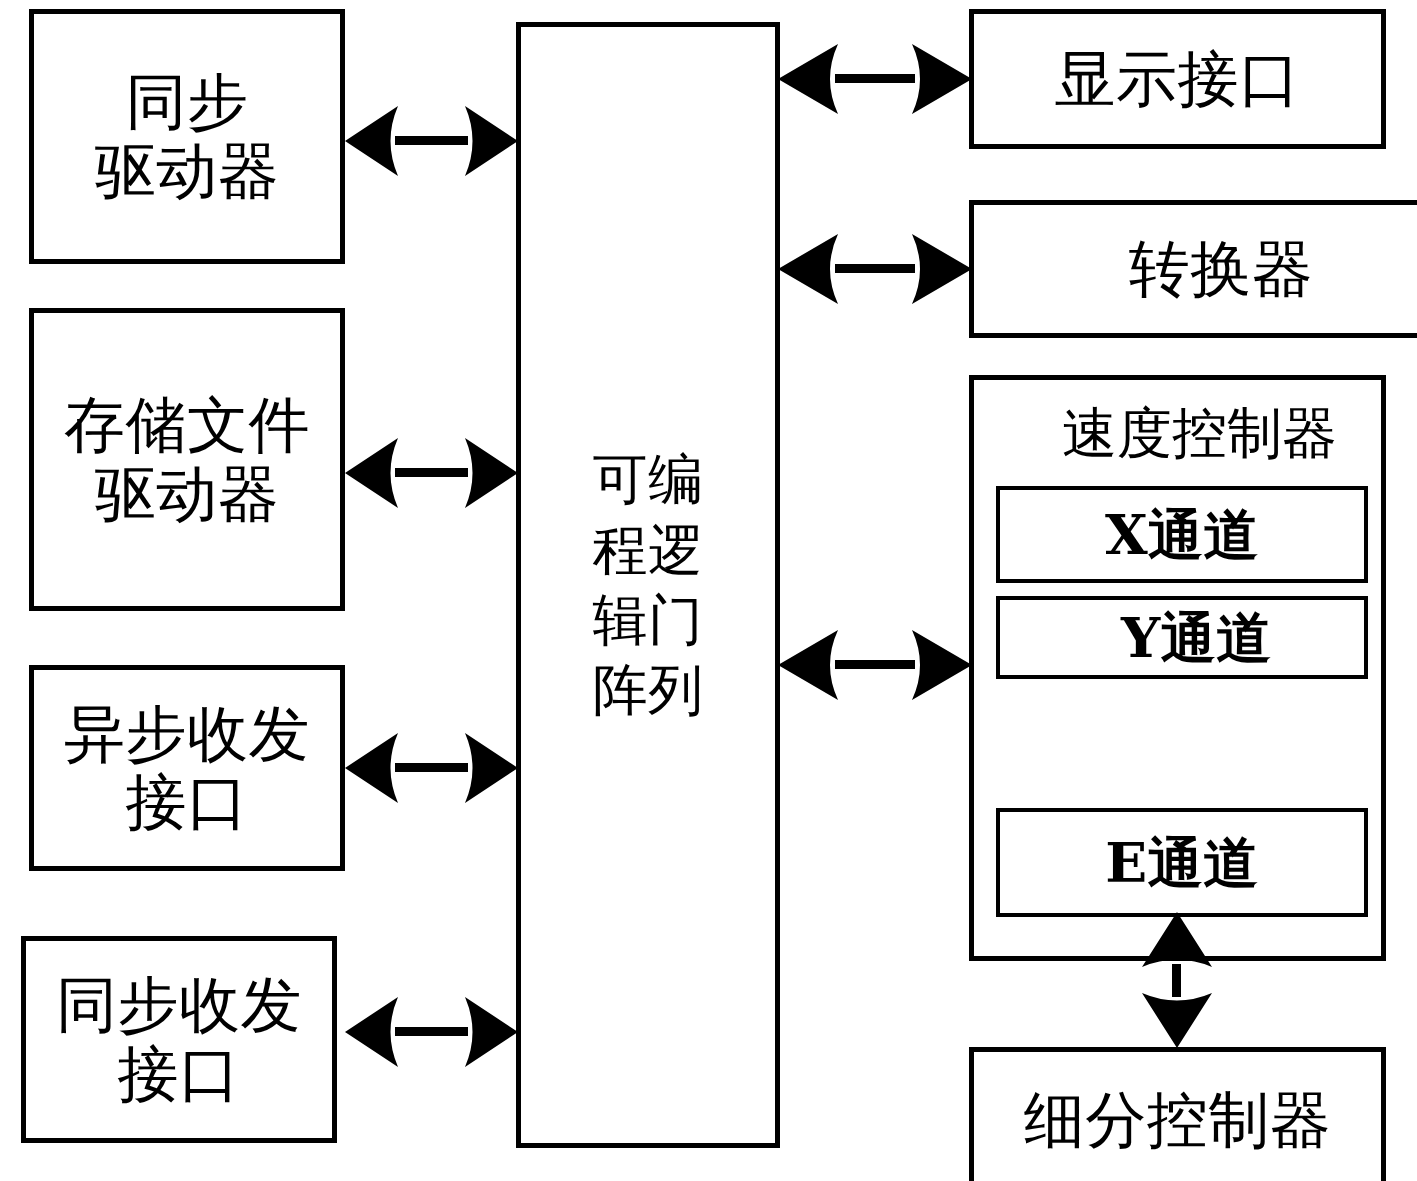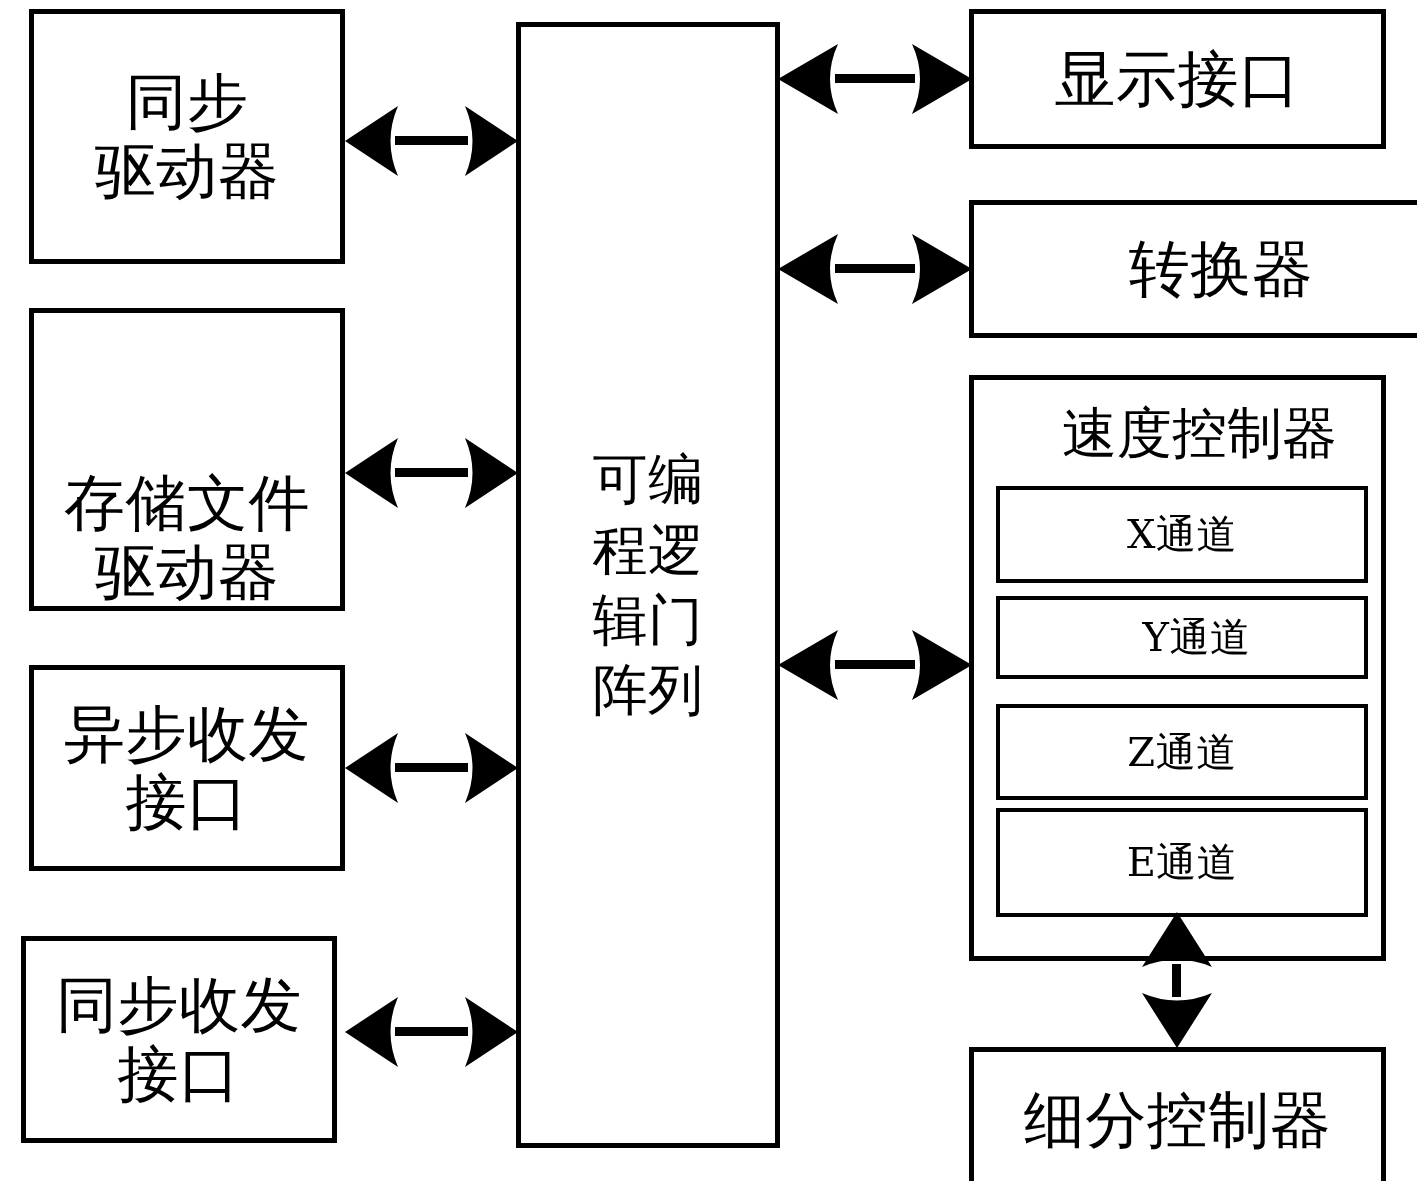--- a/index.html
+++ b/index.html
@@ -73,7 +73,7 @@
 驱动器</div>
   </div>
 
-  <div class="node" style="left:29px; top:308px; width:316px; height:303px;align-items:flex-end;">
+  <div class="node" style="left:29px; top:308px; width:316px; height:303px;">
     <div class="label">存储文件
 驱动器</div>
   </div>

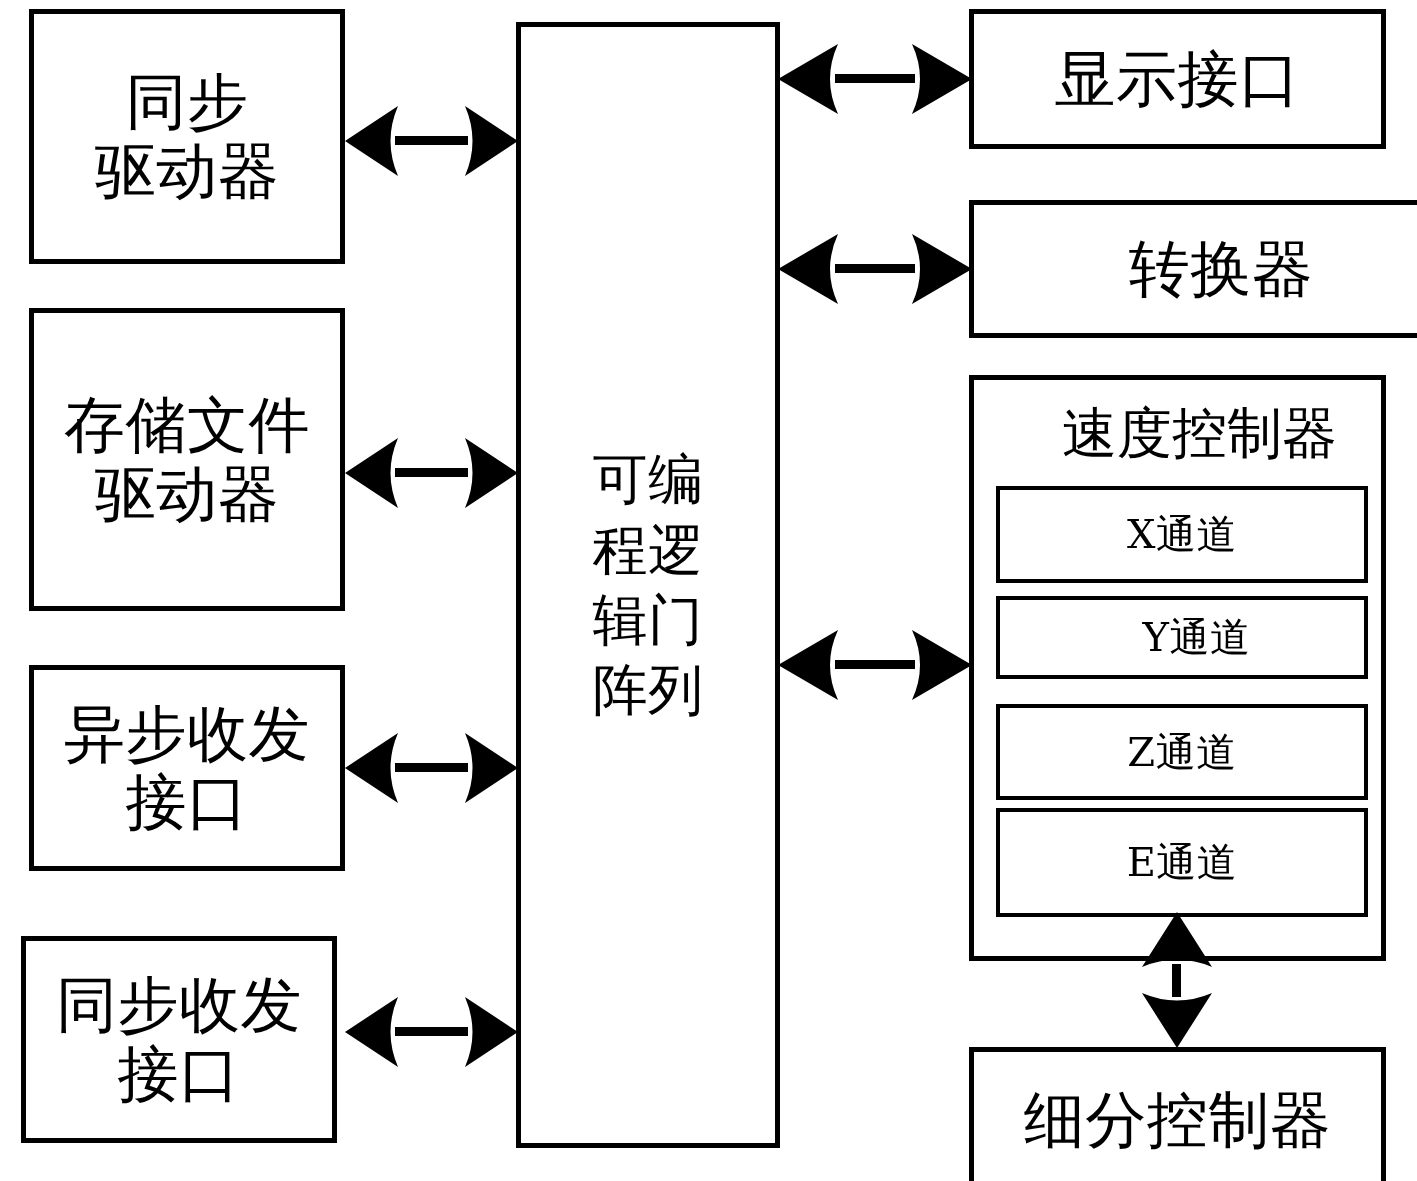--- a/index.html
+++ b/index.html
@@ -37,7 +37,8 @@
     border-width: 4px;
   }
   .node.sub .label {
-    font-size: 40px;
+    font-size: 55px;
+    font-weight: bold;
   }
   .node.group {
     display: block;

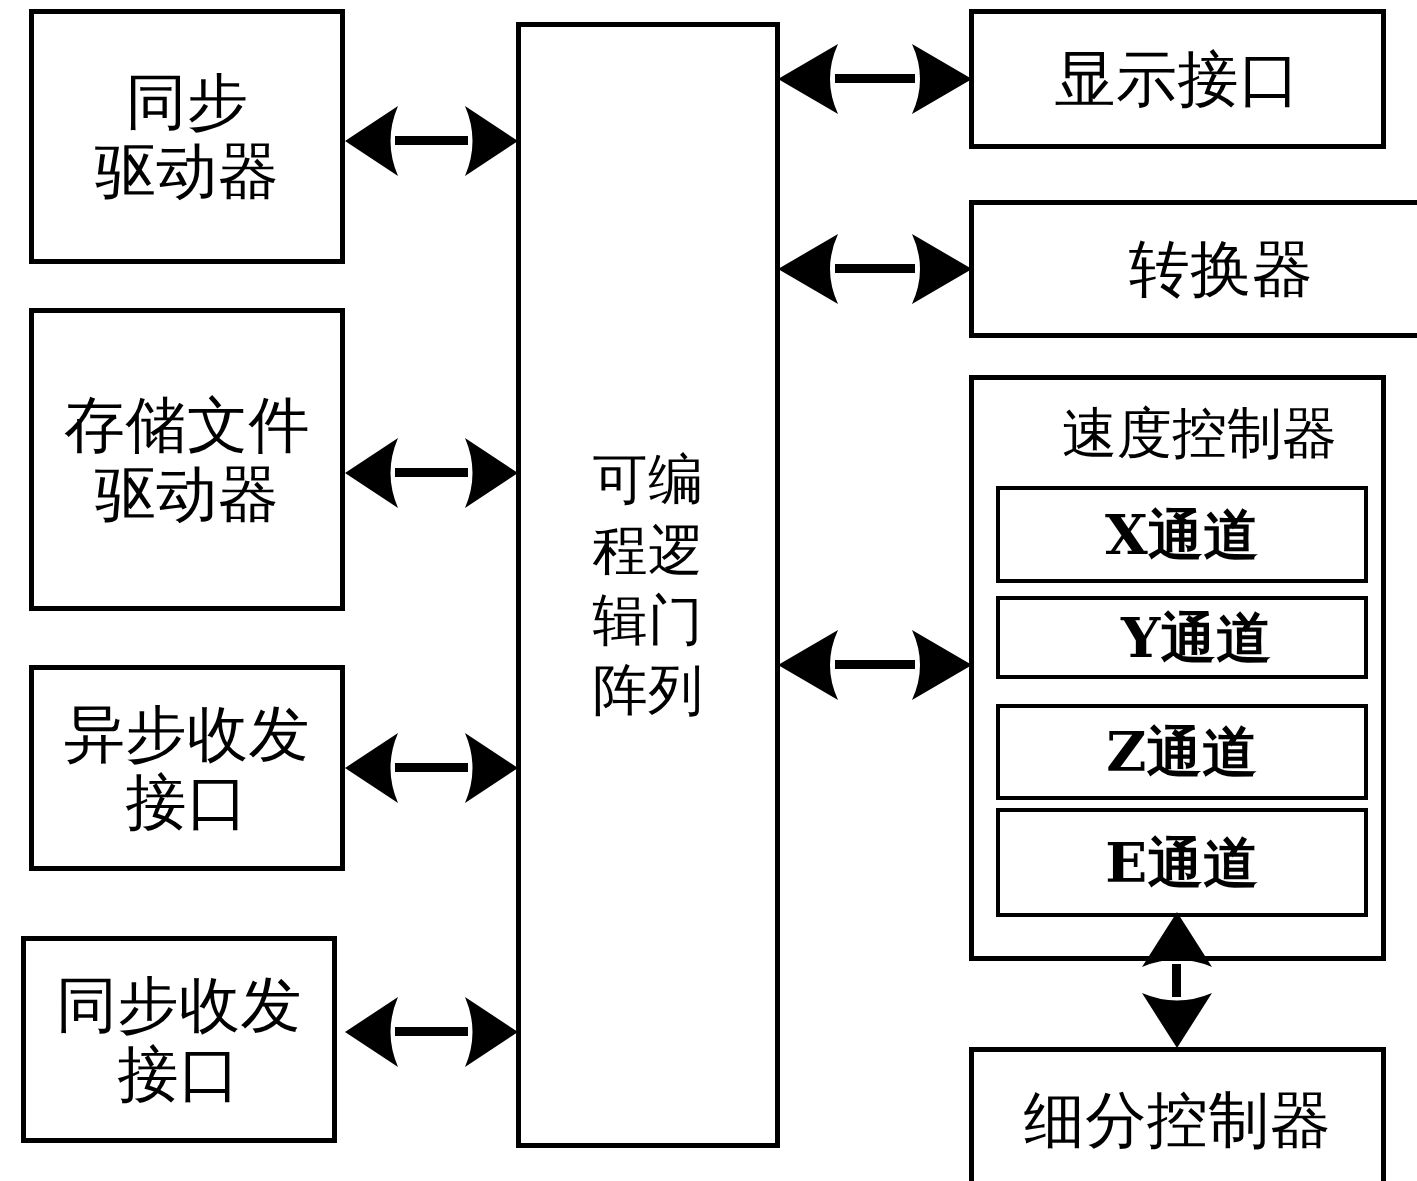--- a/index.html
+++ b/index.html
@@ -115,9 +115,6 @@
       <div class="label">Y通道</div>
     </div>
 
-    <div class="node sub" style="left:22px; top:324px; width:372px; height:96px;">
-      <div class="label">Z通道</div>
-    </div>
 
     <div class="node sub" style="left:22px; top:428px; width:372px; height:109px;">
       <div class="label">E通道</div>

